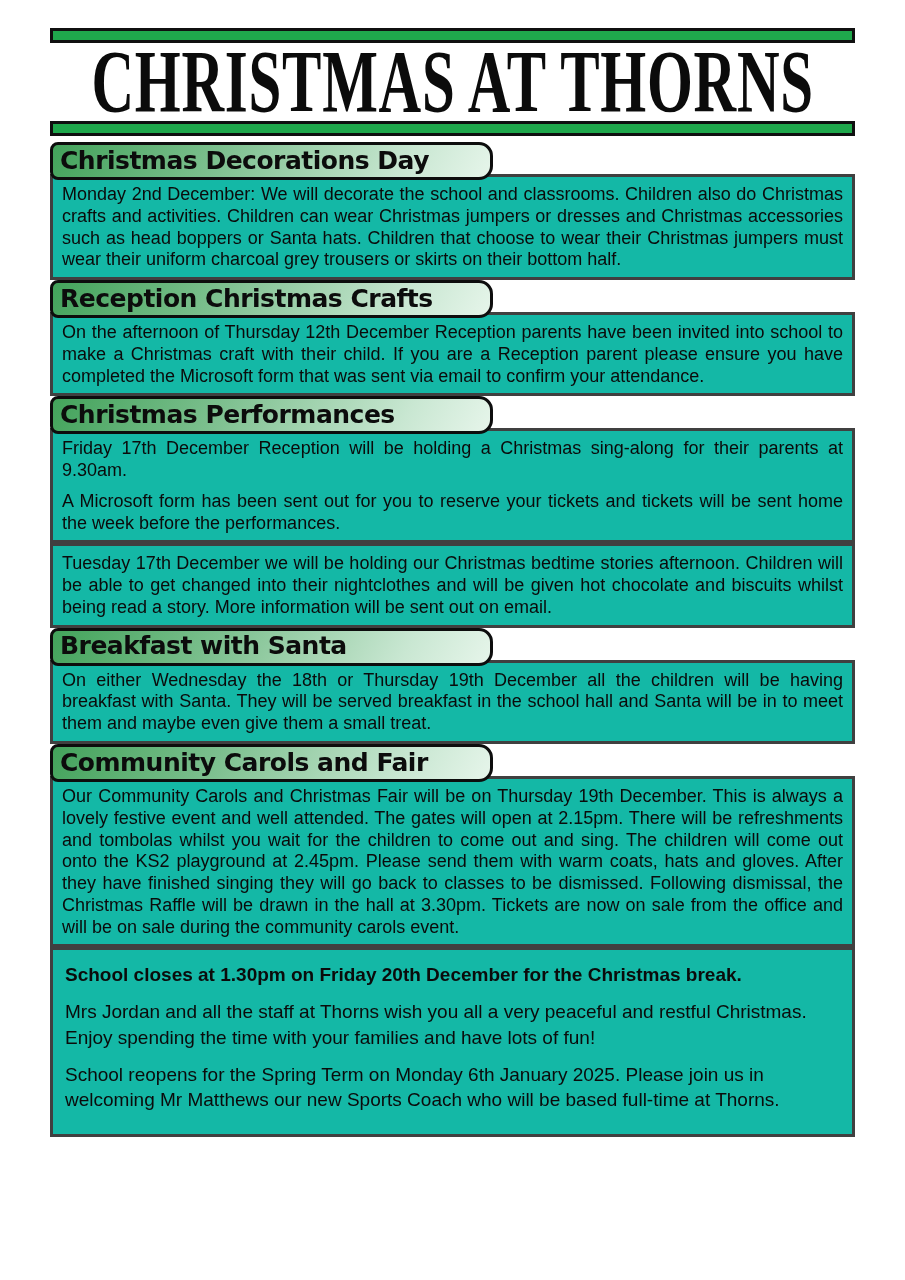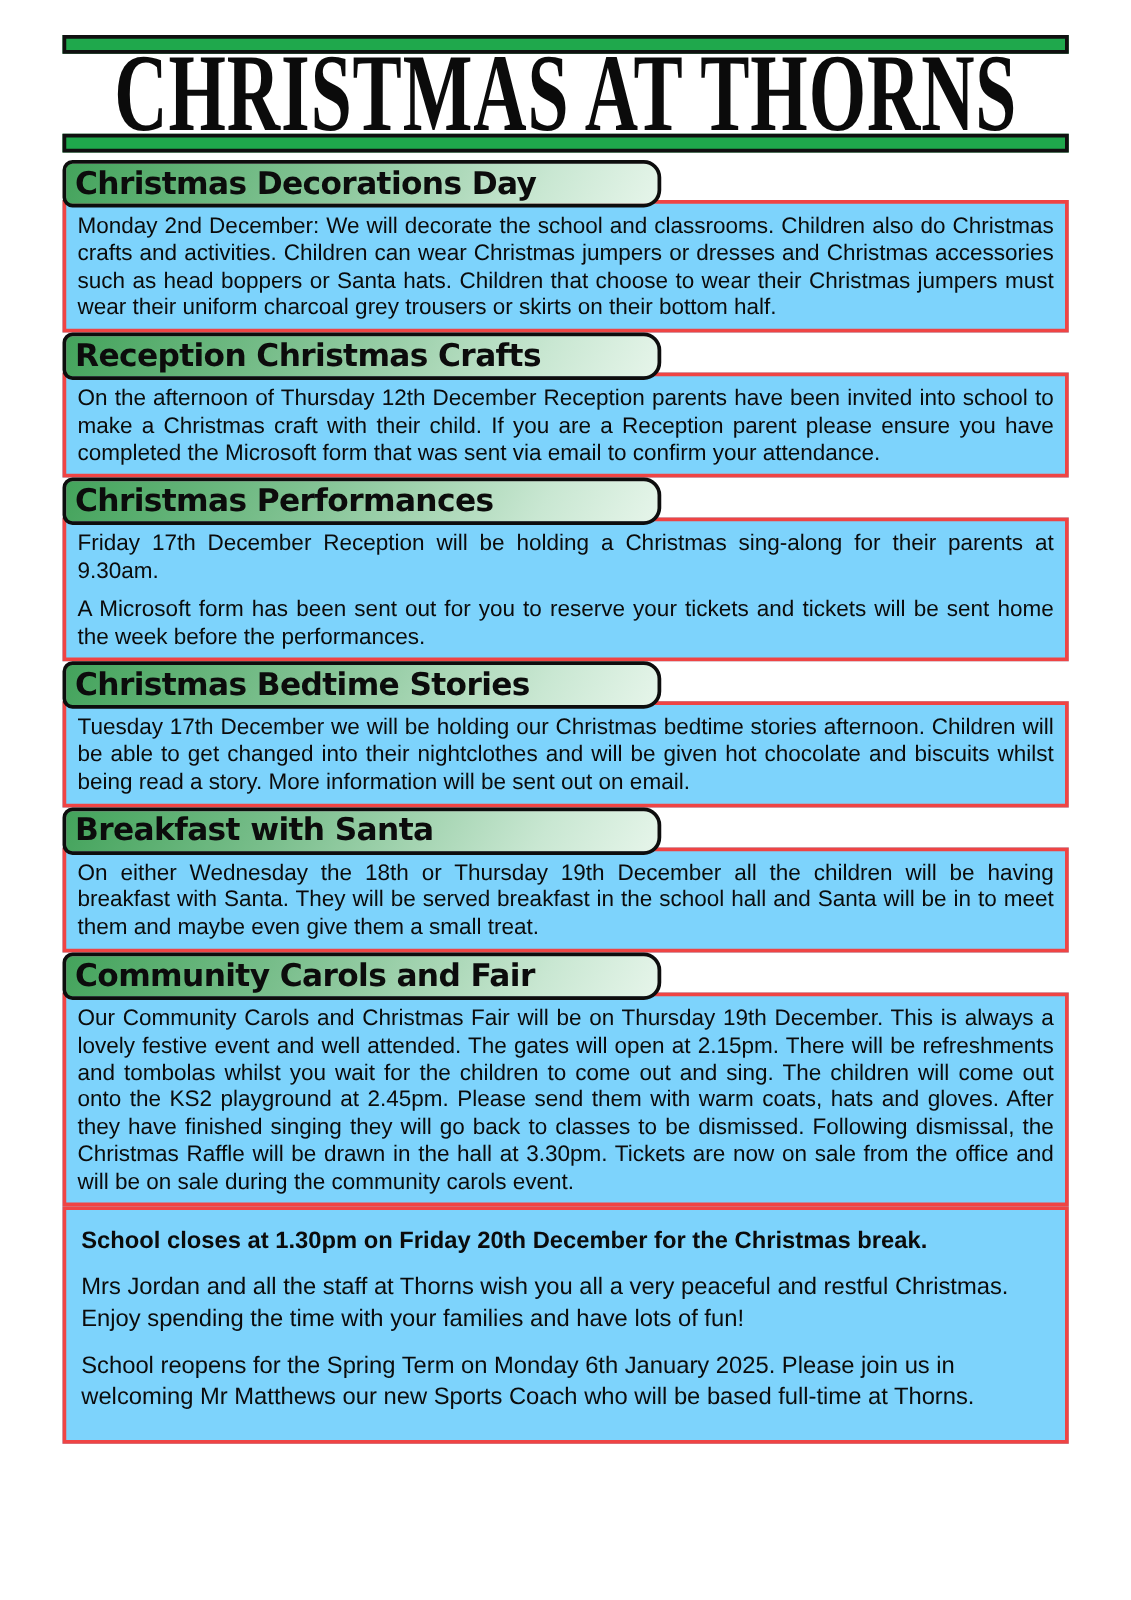--- a/index.html
+++ b/index.html
@@ -26,7 +26,7 @@
   }
   
   .title-wrap {
-    height: 64px;
+    height: 78px;
     display: flex;
     align-items: center;
     justify-content: center;

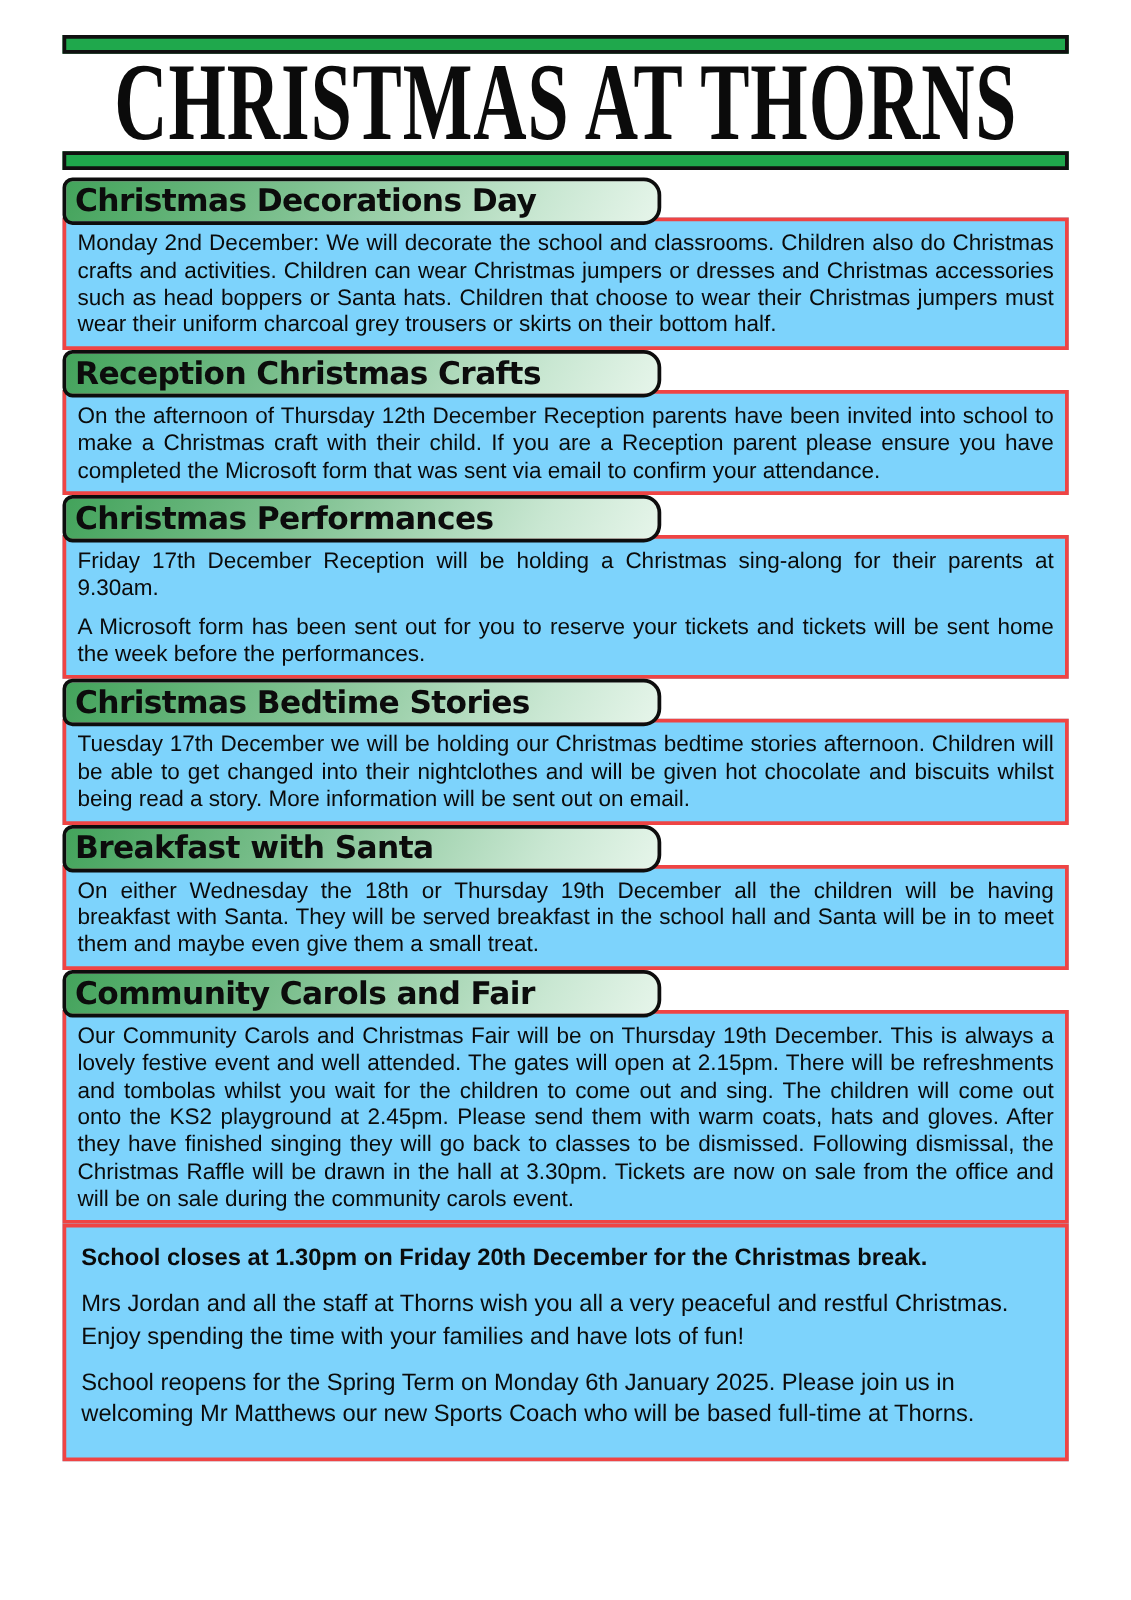--- a/index.html
+++ b/index.html
@@ -51,7 +51,7 @@
     position: relative;
     z-index: 2;
     box-sizing: border-box;
-    width: 479px;
+    width: 443px;
     height: 38px;
     margin-bottom: -6px;
     display: flex;

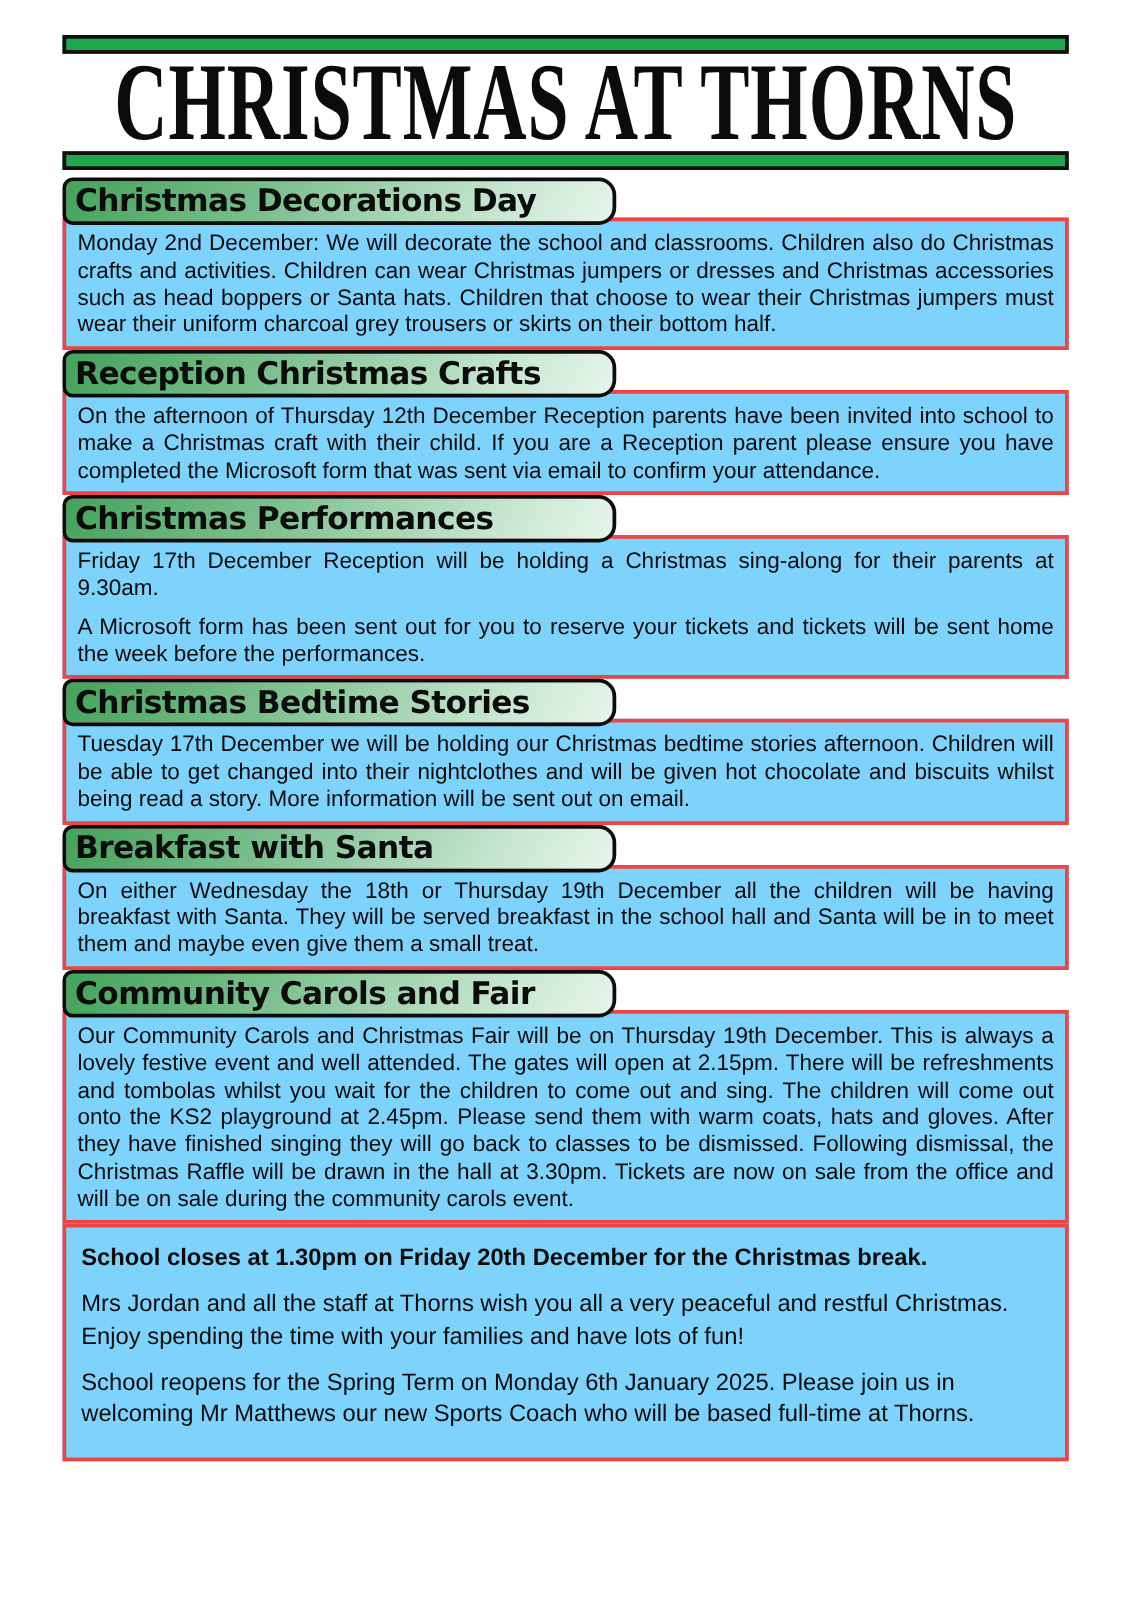--- a/index.html
+++ b/index.html
@@ -73,8 +73,8 @@
     position: relative;
     z-index: 1;
     box-sizing: border-box;
-    border: 3px solid #ef4444;
-    background: #7dd3fc;
+    border: 3px solid #404040;
+    background: #14b8a6;
     padding: 7px 9px 6px 9px;
   }
   .box p {

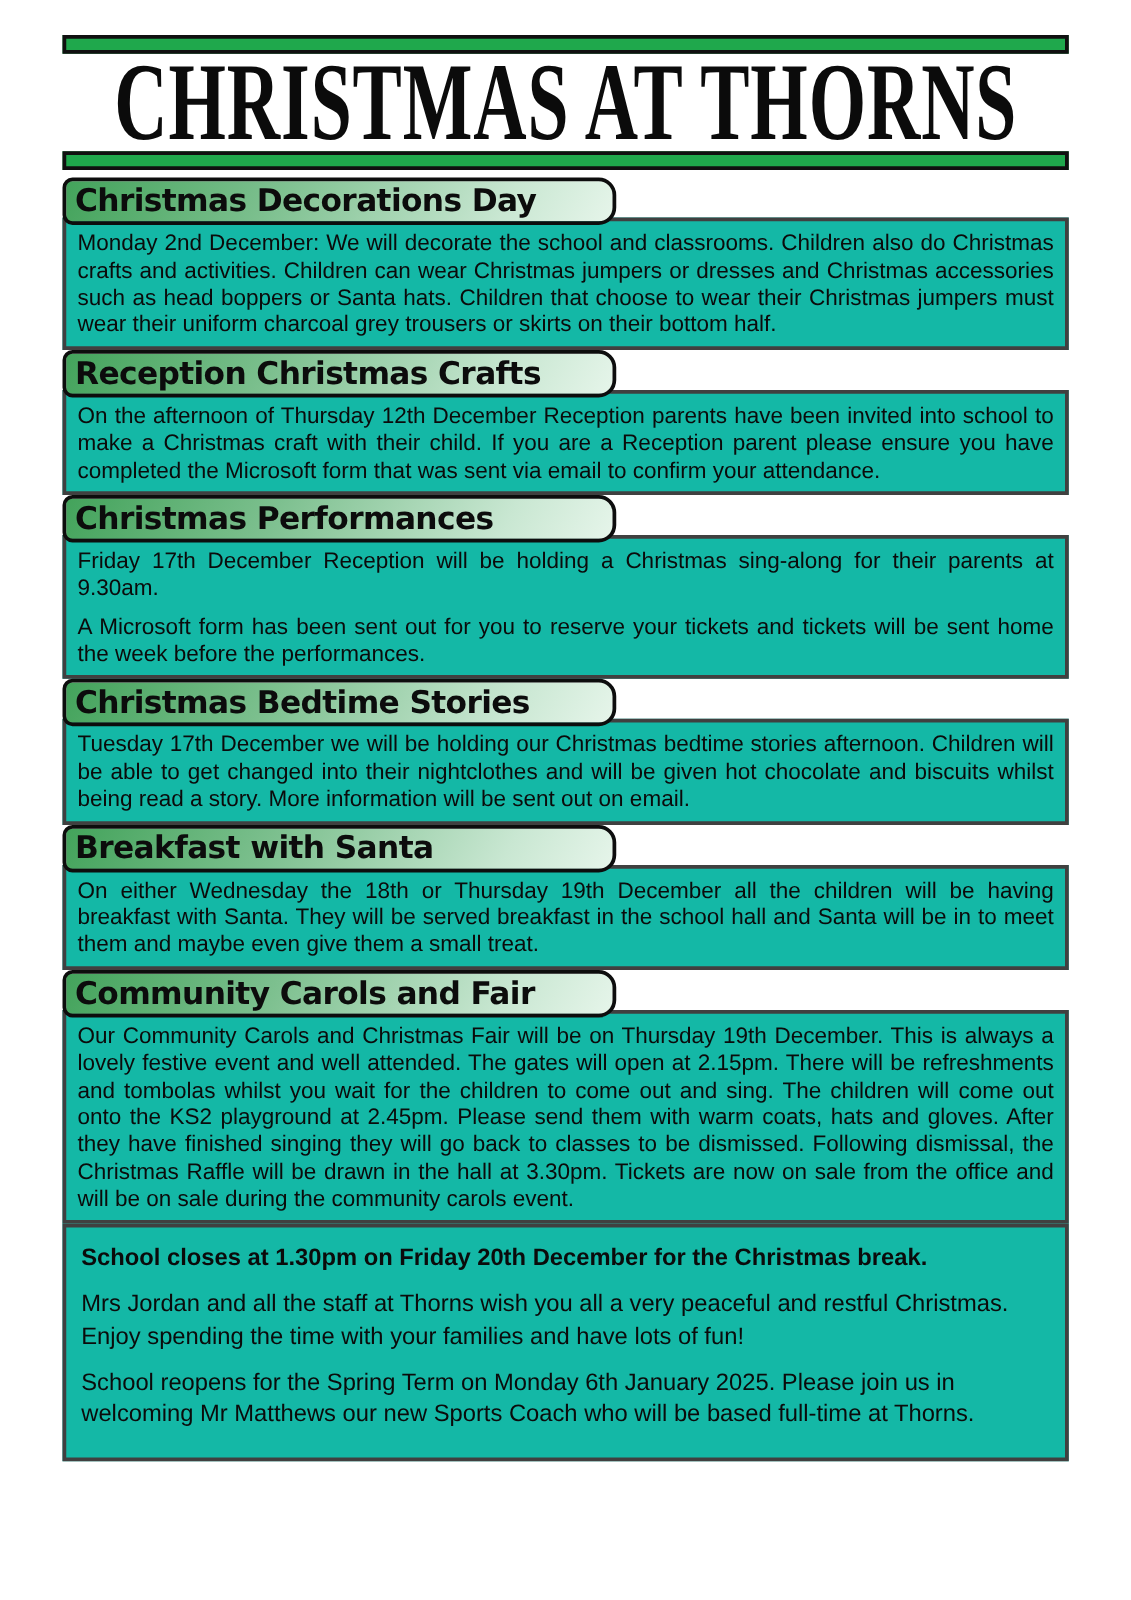--- a/index.html
+++ b/index.html
@@ -136,9 +136,6 @@
   </section>
 
   <section class="card">
-    <div class="tab">
-      <span class="tab-text">Christmas Bedtime Stories</span>
-    </div>
     <div class="box">
       <p>Tuesday 17th December we will be holding our Christmas bedtime stories afternoon. Children will be able to get changed into their nightclothes and will be given hot chocolate and biscuits whilst being read a story. More information will be sent out on email.</p>
     </div>

